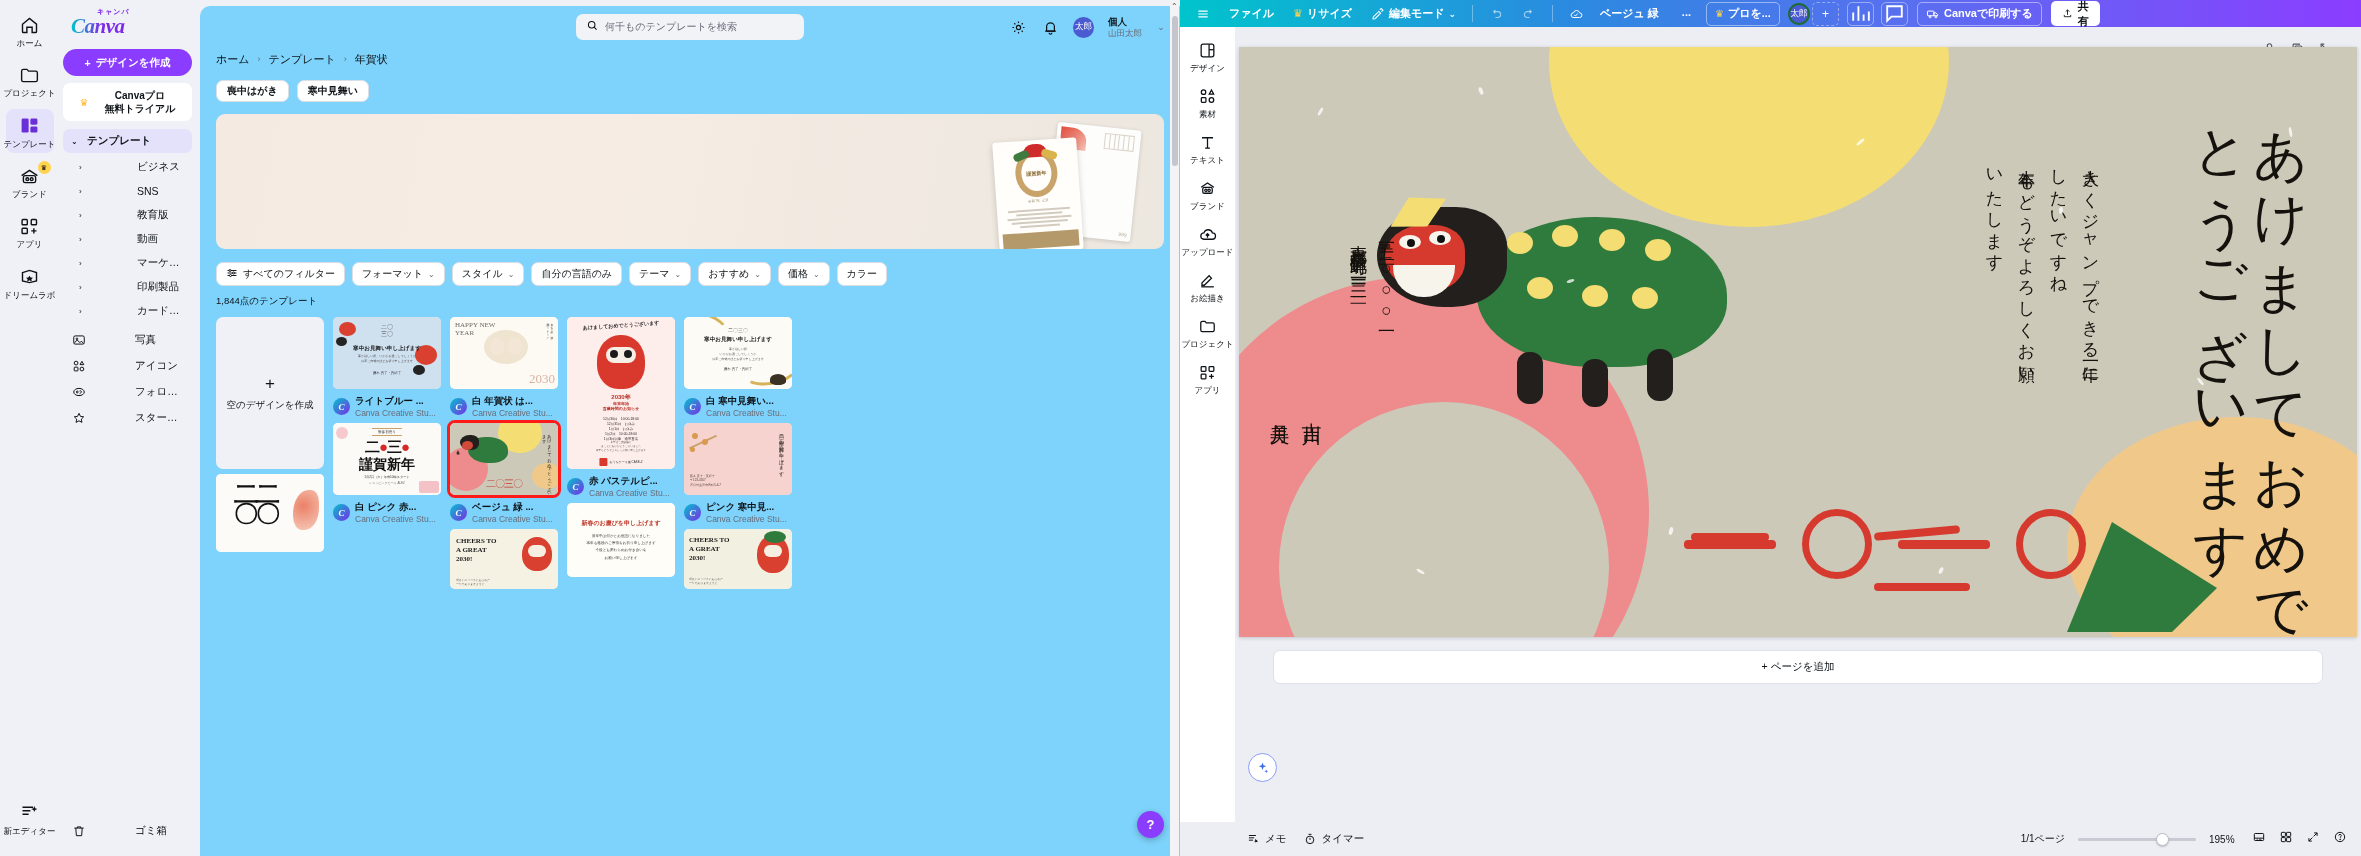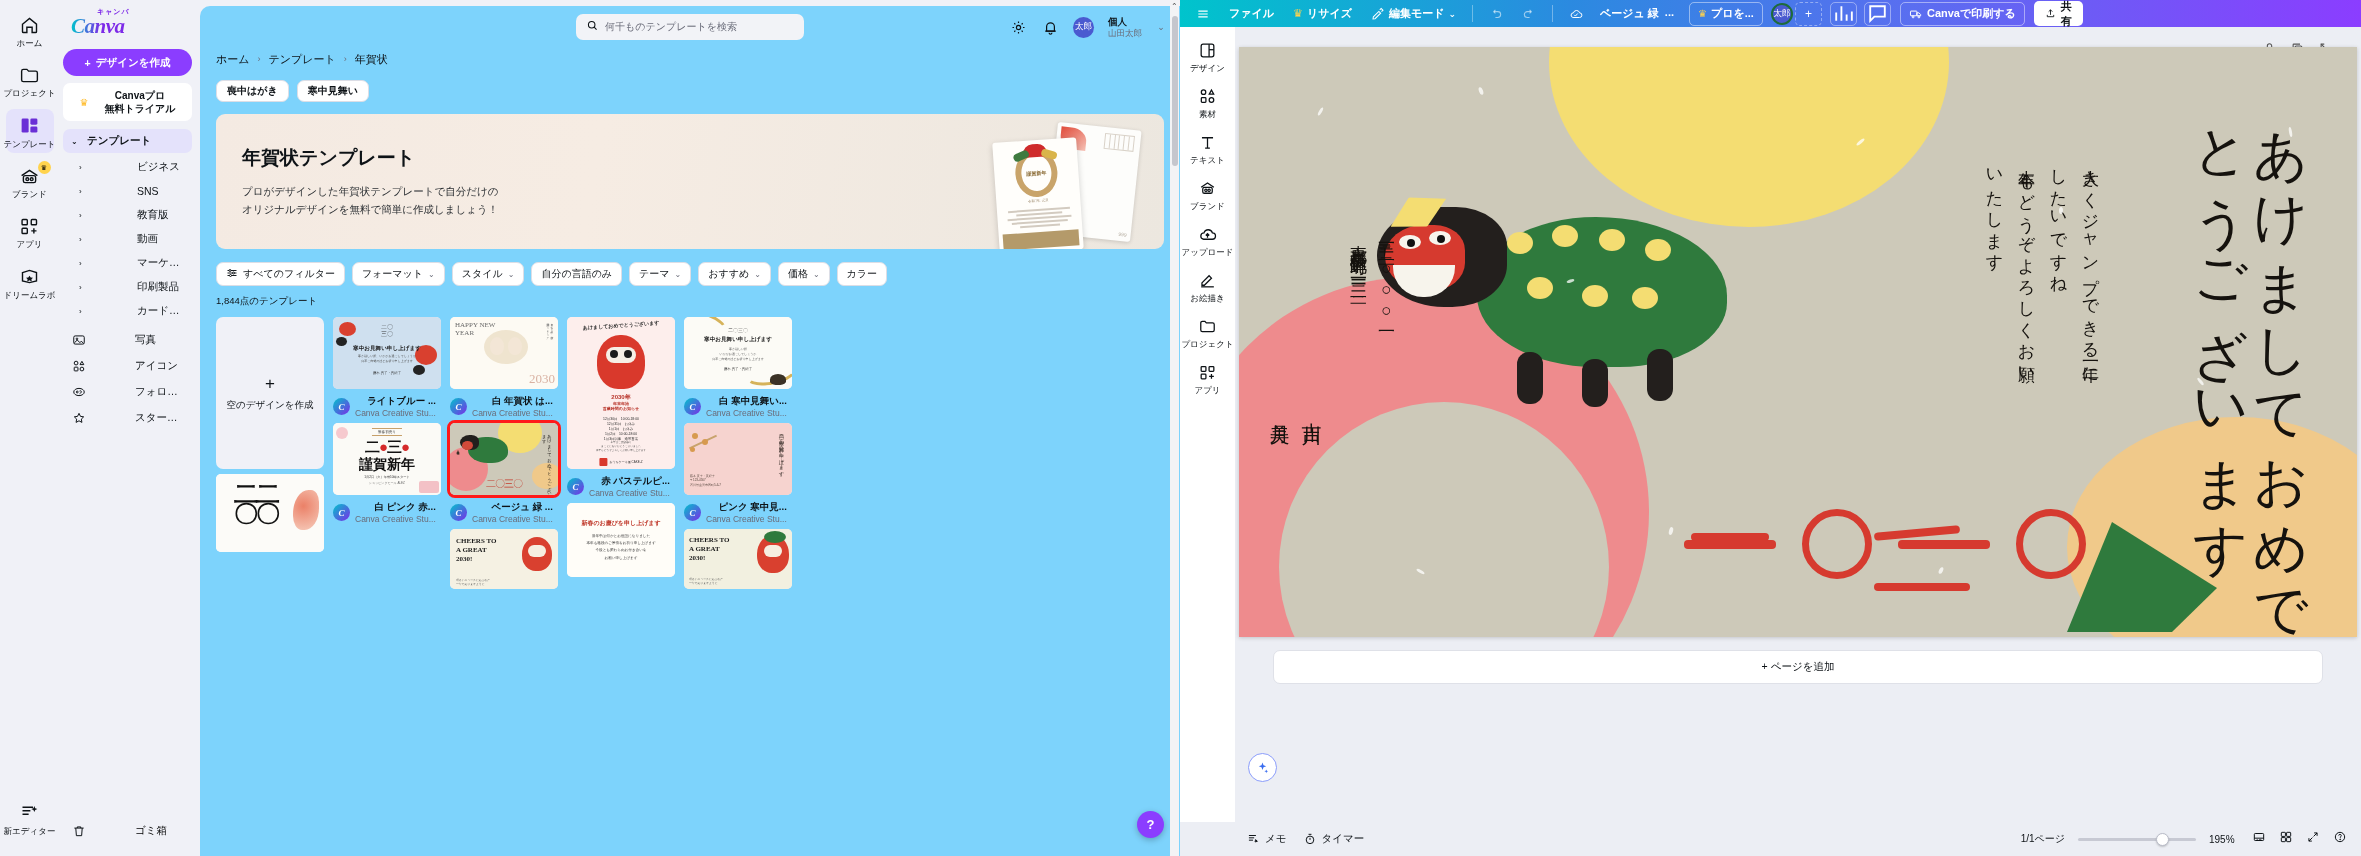--- a/index.html
+++ b/index.html
@@ -153,7 +153,7 @@
   .ebtn.ghost { border:1px solid rgba(255,255,255,.45); }
   .ebtn svg { width:14px; height:14px; }
   .ediv { width:1px; height:17px; background:rgba(255,255,255,.35); margin:0 5px; }
-  .etitle { font-size:11px; font-weight:bold; color:#fff; display:flex; align-items:flex-start; gap:6px;
+  .etitle { font-size:11px; font-weight:bold; color:#fff; display:flex; align-items:flex-start; gap:23px;
       margin:0 6px; max-width:120px; overflow:hidden; white-space:nowrap; }
   .eicon-btn { width:27px; height:24px; border-radius:5px; display:flex; align-items:center;
       justify-content:center; cursor:pointer; border:1px solid rgba(255,255,255,.4); }

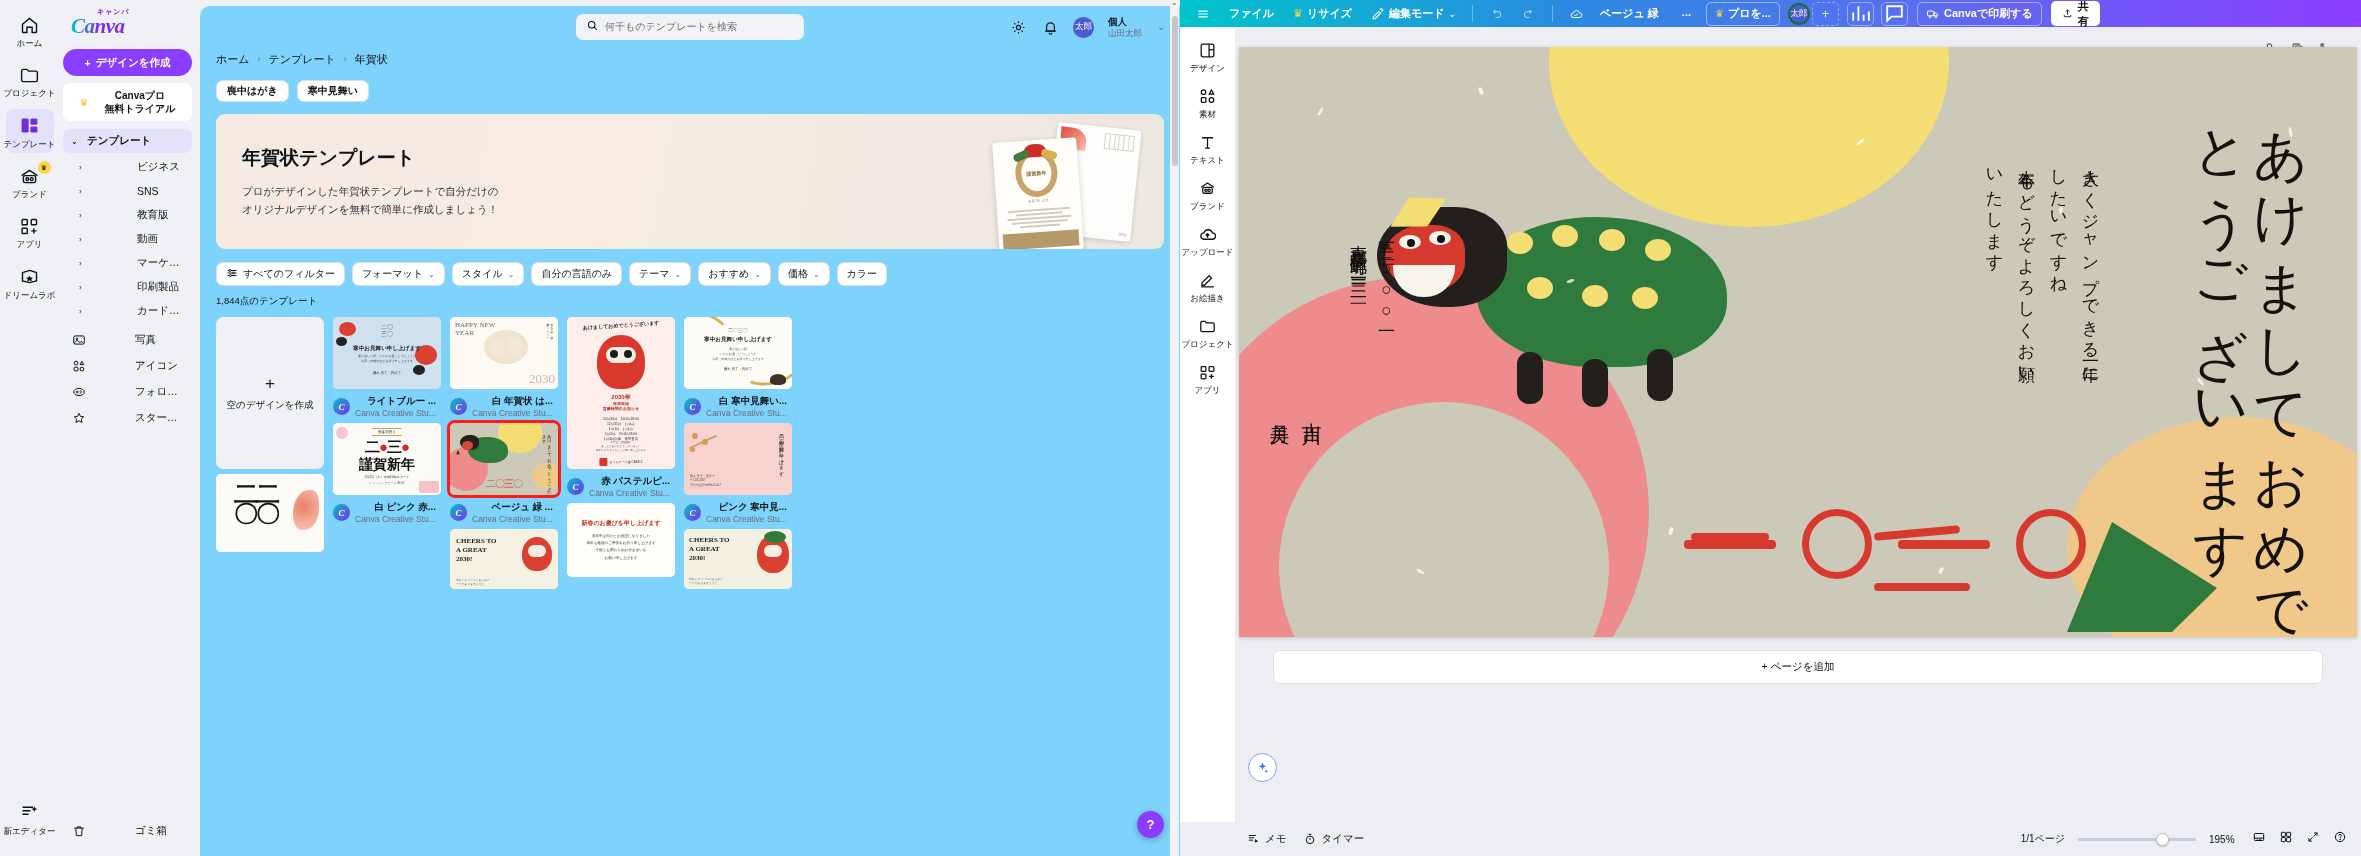--- a/index.html
+++ b/index.html
@@ -421,11 +421,6 @@
       </div>
 
       <div class="hero">
-        <div class="hero-txt">
-          <div class="hero-h">年賀状テンプレート</div>
-          <div class="hero-p">プロがデザインした年賀状テンプレートで自分だけの</div>
-          <div class="hero-p">オリジナルデザインを無料で簡単に作成しましょう！</div>
-        </div>
         <div class="hero-art">
           <div class="card-b">
             <div class="swoosh"></div>

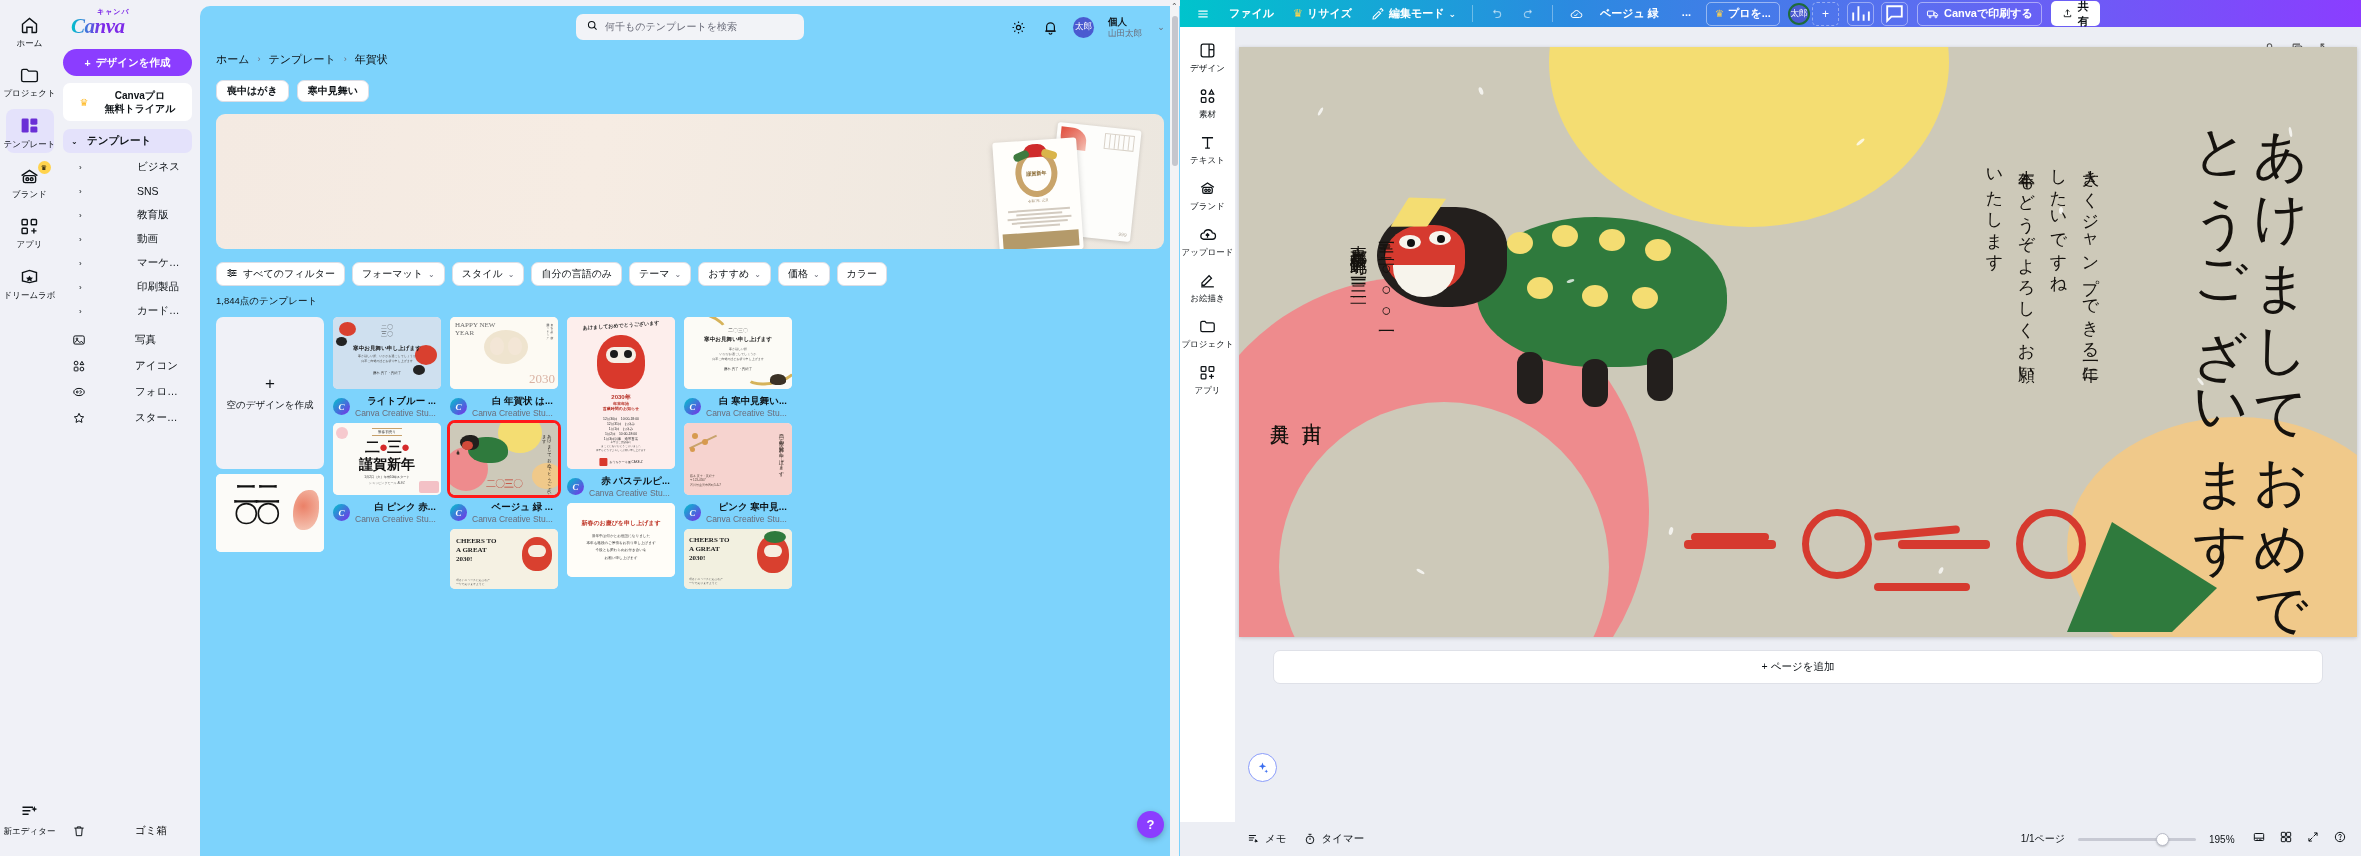--- a/index.html
+++ b/index.html
@@ -130,7 +130,7 @@
       display:flex; align-items:center; justify-content:center; }
   .mtxt { overflow:hidden; }
   .mt1 { font-size:9.5px; font-weight:bold; color:#0d1216; white-space:nowrap;
-      overflow:hidden; text-overflow:ellipsis; max-width:86px;text-align:right; }
+      overflow:hidden; text-overflow:ellipsis; max-width:86px; }
   .mt2 { font-size:8.5px; color:#6a6c79; white-space:nowrap; overflow:hidden;
       text-overflow:ellipsis; max-width:86px; }
   .help-fab { position:absolute; right:16px; bottom:18px; width:27px; height:27px; border-radius:50%;

